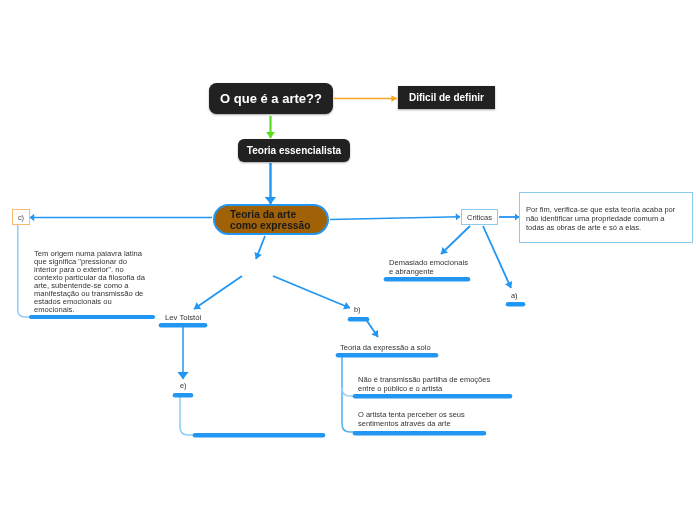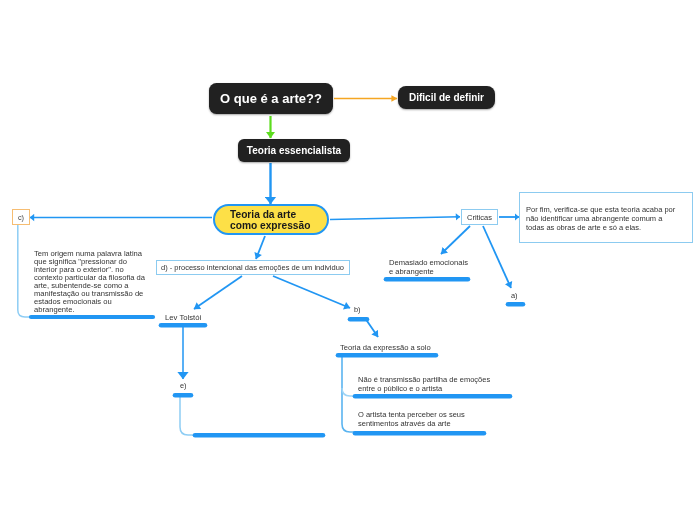--- a/index.html
+++ b/index.html
@@ -91,7 +91,7 @@
     <span>O que é a arte??</span>
   </div>
 
-  <div class="node dark" style="left:398px;top:86px;width:97px;height:23px;font-size:10px;border-radius:8px;">
+  <div class="node dark" style="left:398px;top:86px;width:97px;height:23px;font-size:10px;border-radius:0;">
     <span>Dificil de definir</span>
   </div>
 

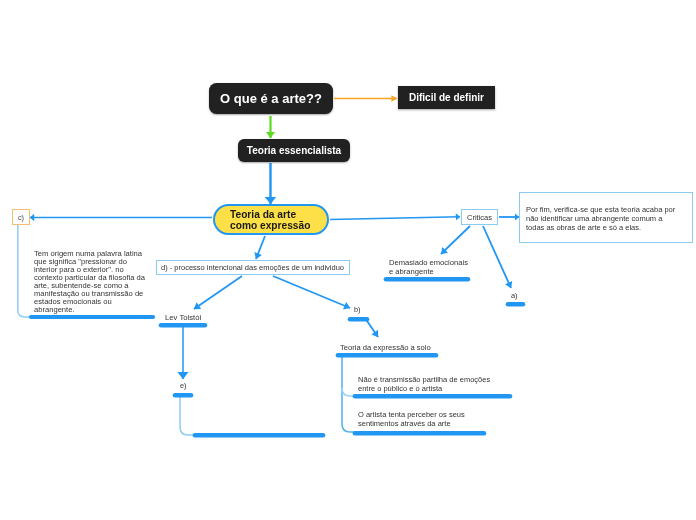--- a/index.html
+++ b/index.html
@@ -15,7 +15,7 @@
         display:flex;align-items:center;justify-content:center;text-align:center;
         box-shadow:0 1px 2px rgba(0,0,0,.35);}
 
-  .stadium{background:#fde047;border:2px solid #2196f3;border-radius:40px;
+  .stadium{background:#a16207;border:2px solid #2196f3;border-radius:40px;
            color:#1a1a1a;font-weight:bold;display:flex;align-items:center;
            justify-content:center;text-align:left;line-height:1.3;}
 

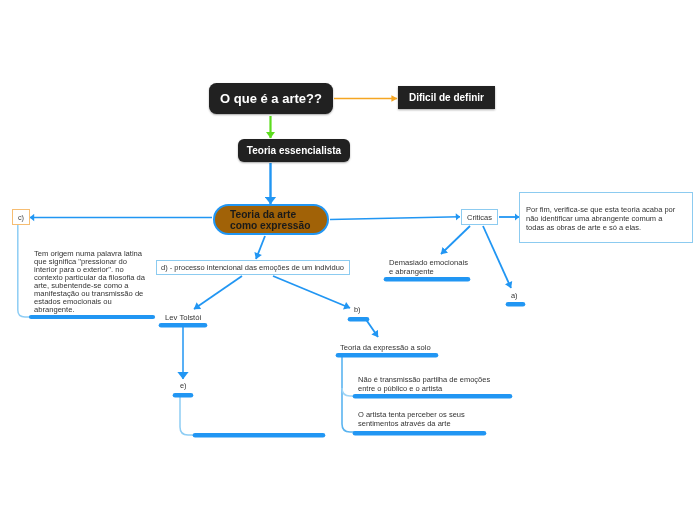--- a/index.html
+++ b/index.html
@@ -130,7 +130,7 @@
   <div class="node bbox" style="left:519px;top:192px;width:174px;height:51px;font-size:7.5px;
               padding:6px 6px 4px;flex-direction:column;align-items:flex-start;justify-content:center;line-height:9.2px;white-space:nowrap;">
     <span>Por fim, verifica-se que esta teoria acaba por</span>
-    <span>não identificar uma abrangente comum a</span>
+    <span>não identificar uma propriedade comum a</span>
     <span>todas as obras de arte e só a elas.</span>
   </div>
 

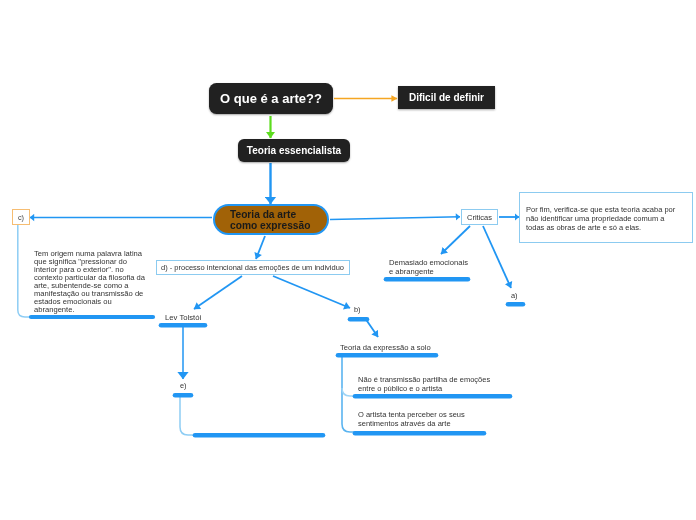--- a/index.html
+++ b/index.html
@@ -119,9 +119,6 @@
     <div>abrangente.</div>
   </div>
 
-  <div class="node bbox" style="left:156px;top:260px;width:194px;height:15px;font-size:7.5px;padding-left:4px;">
-    <span>d) - processo intencional das emoções de um individuo</span>
-  </div>
 
   <div class="node bbox" style="left:461px;top:209px;width:37px;height:16px;font-size:7.5px;justify-content:center;">
     <span>Criticas</span>

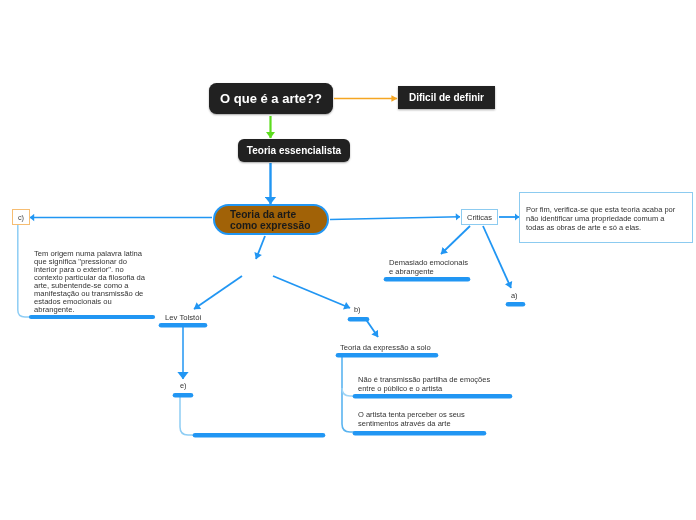--- a/index.html
+++ b/index.html
@@ -116,7 +116,7 @@
     <div>arte, subentende-se como a</div>
     <div>manifestação ou transmissão de</div>
     <div>estados emocionais ou</div>
-    <div>abrangente.</div>
+    <div>emocionais.</div>
   </div>
 
 

